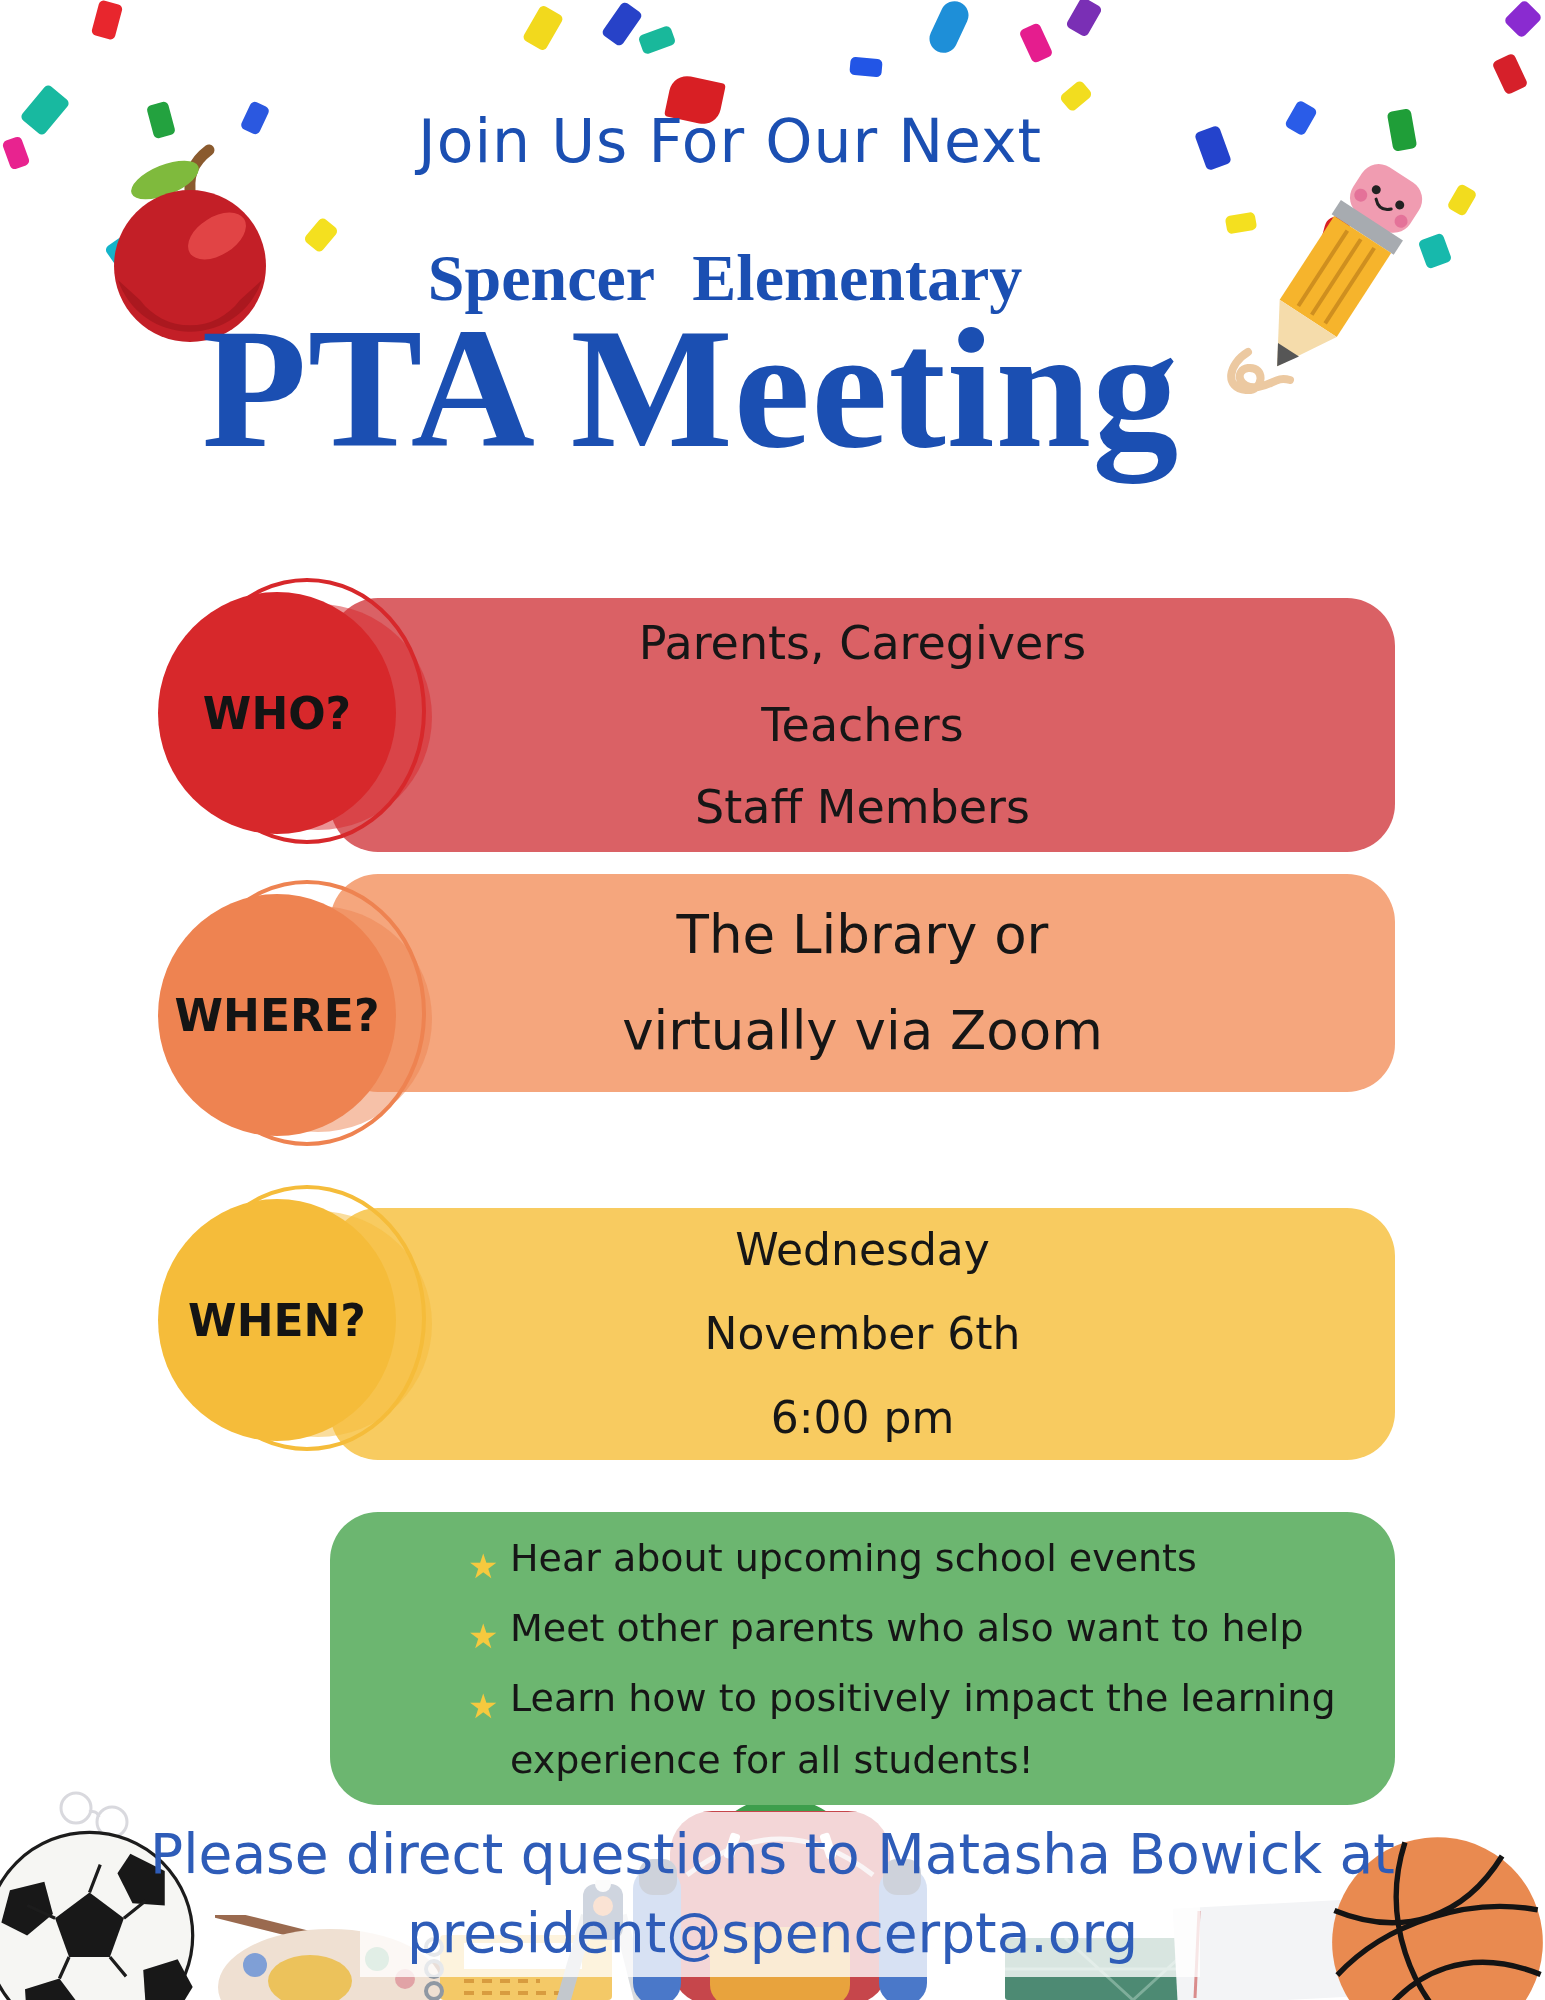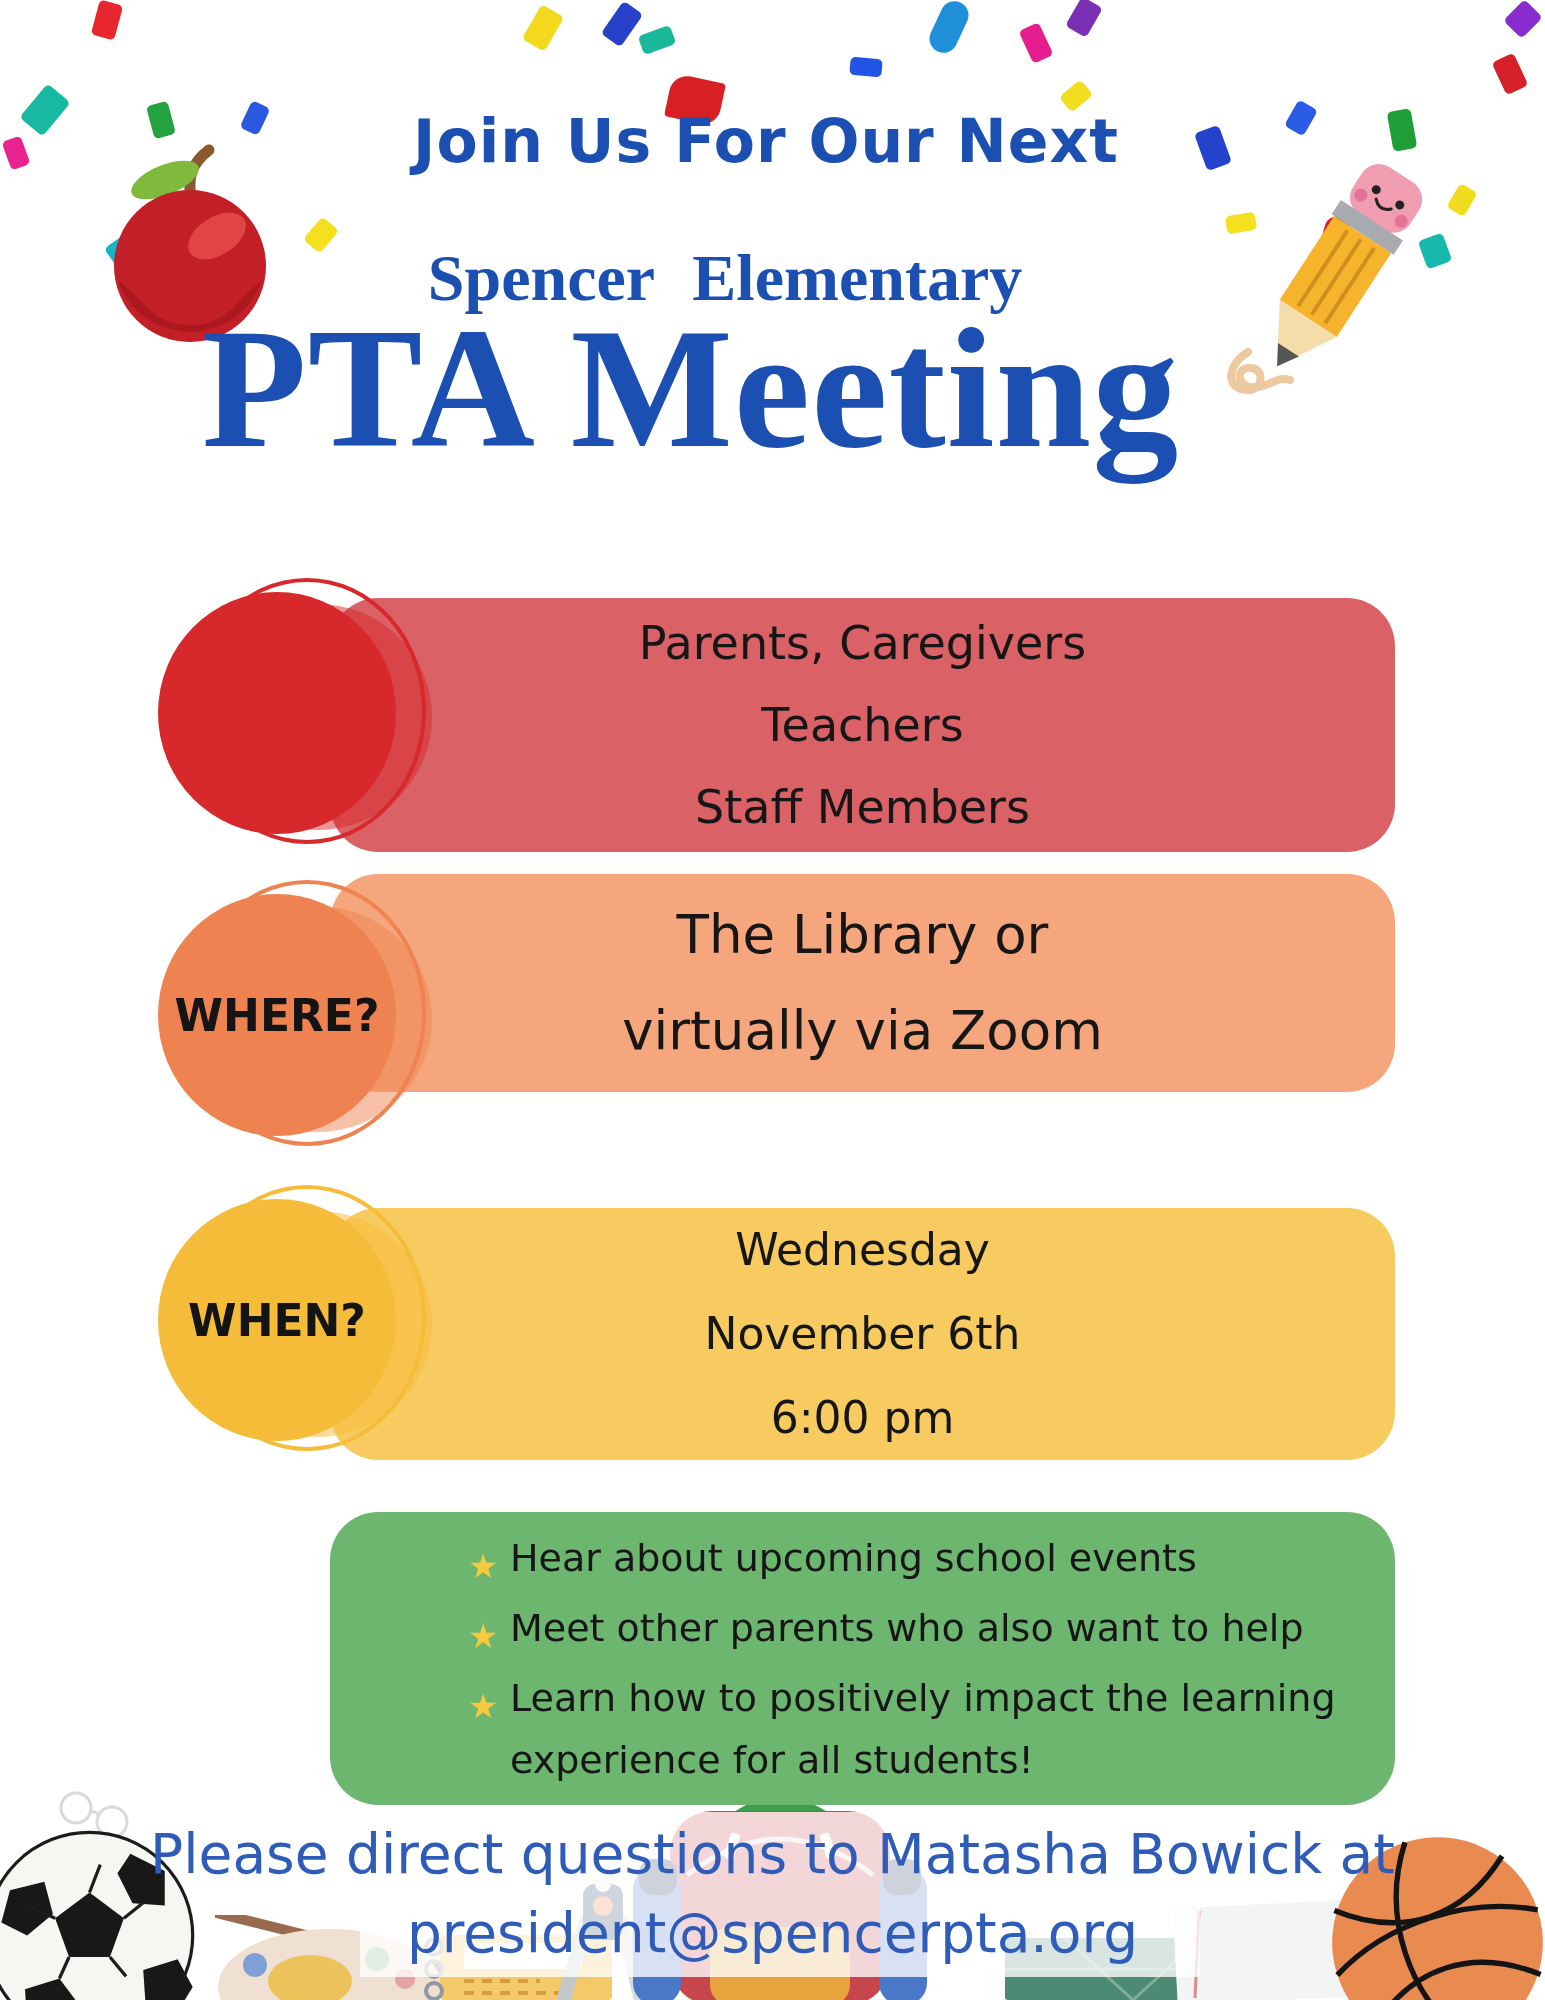--- a/index.html
+++ b/index.html
@@ -11,7 +11,7 @@
   
   .kicker{
     position:absolute;top:106px;left:0;width:1460px;text-align:center;z-index:2;
-    font-size:60px;font-weight:700;letter-spacing:1px;color:var(--heading_blue);padding-left:36px;
+    font-size:60px;font-weight:400;letter-spacing:1px;color:var(--heading_blue);
   }
   .school{
     position:absolute;top:240px;left:0;width:1450px;text-align:center;z-index:2;

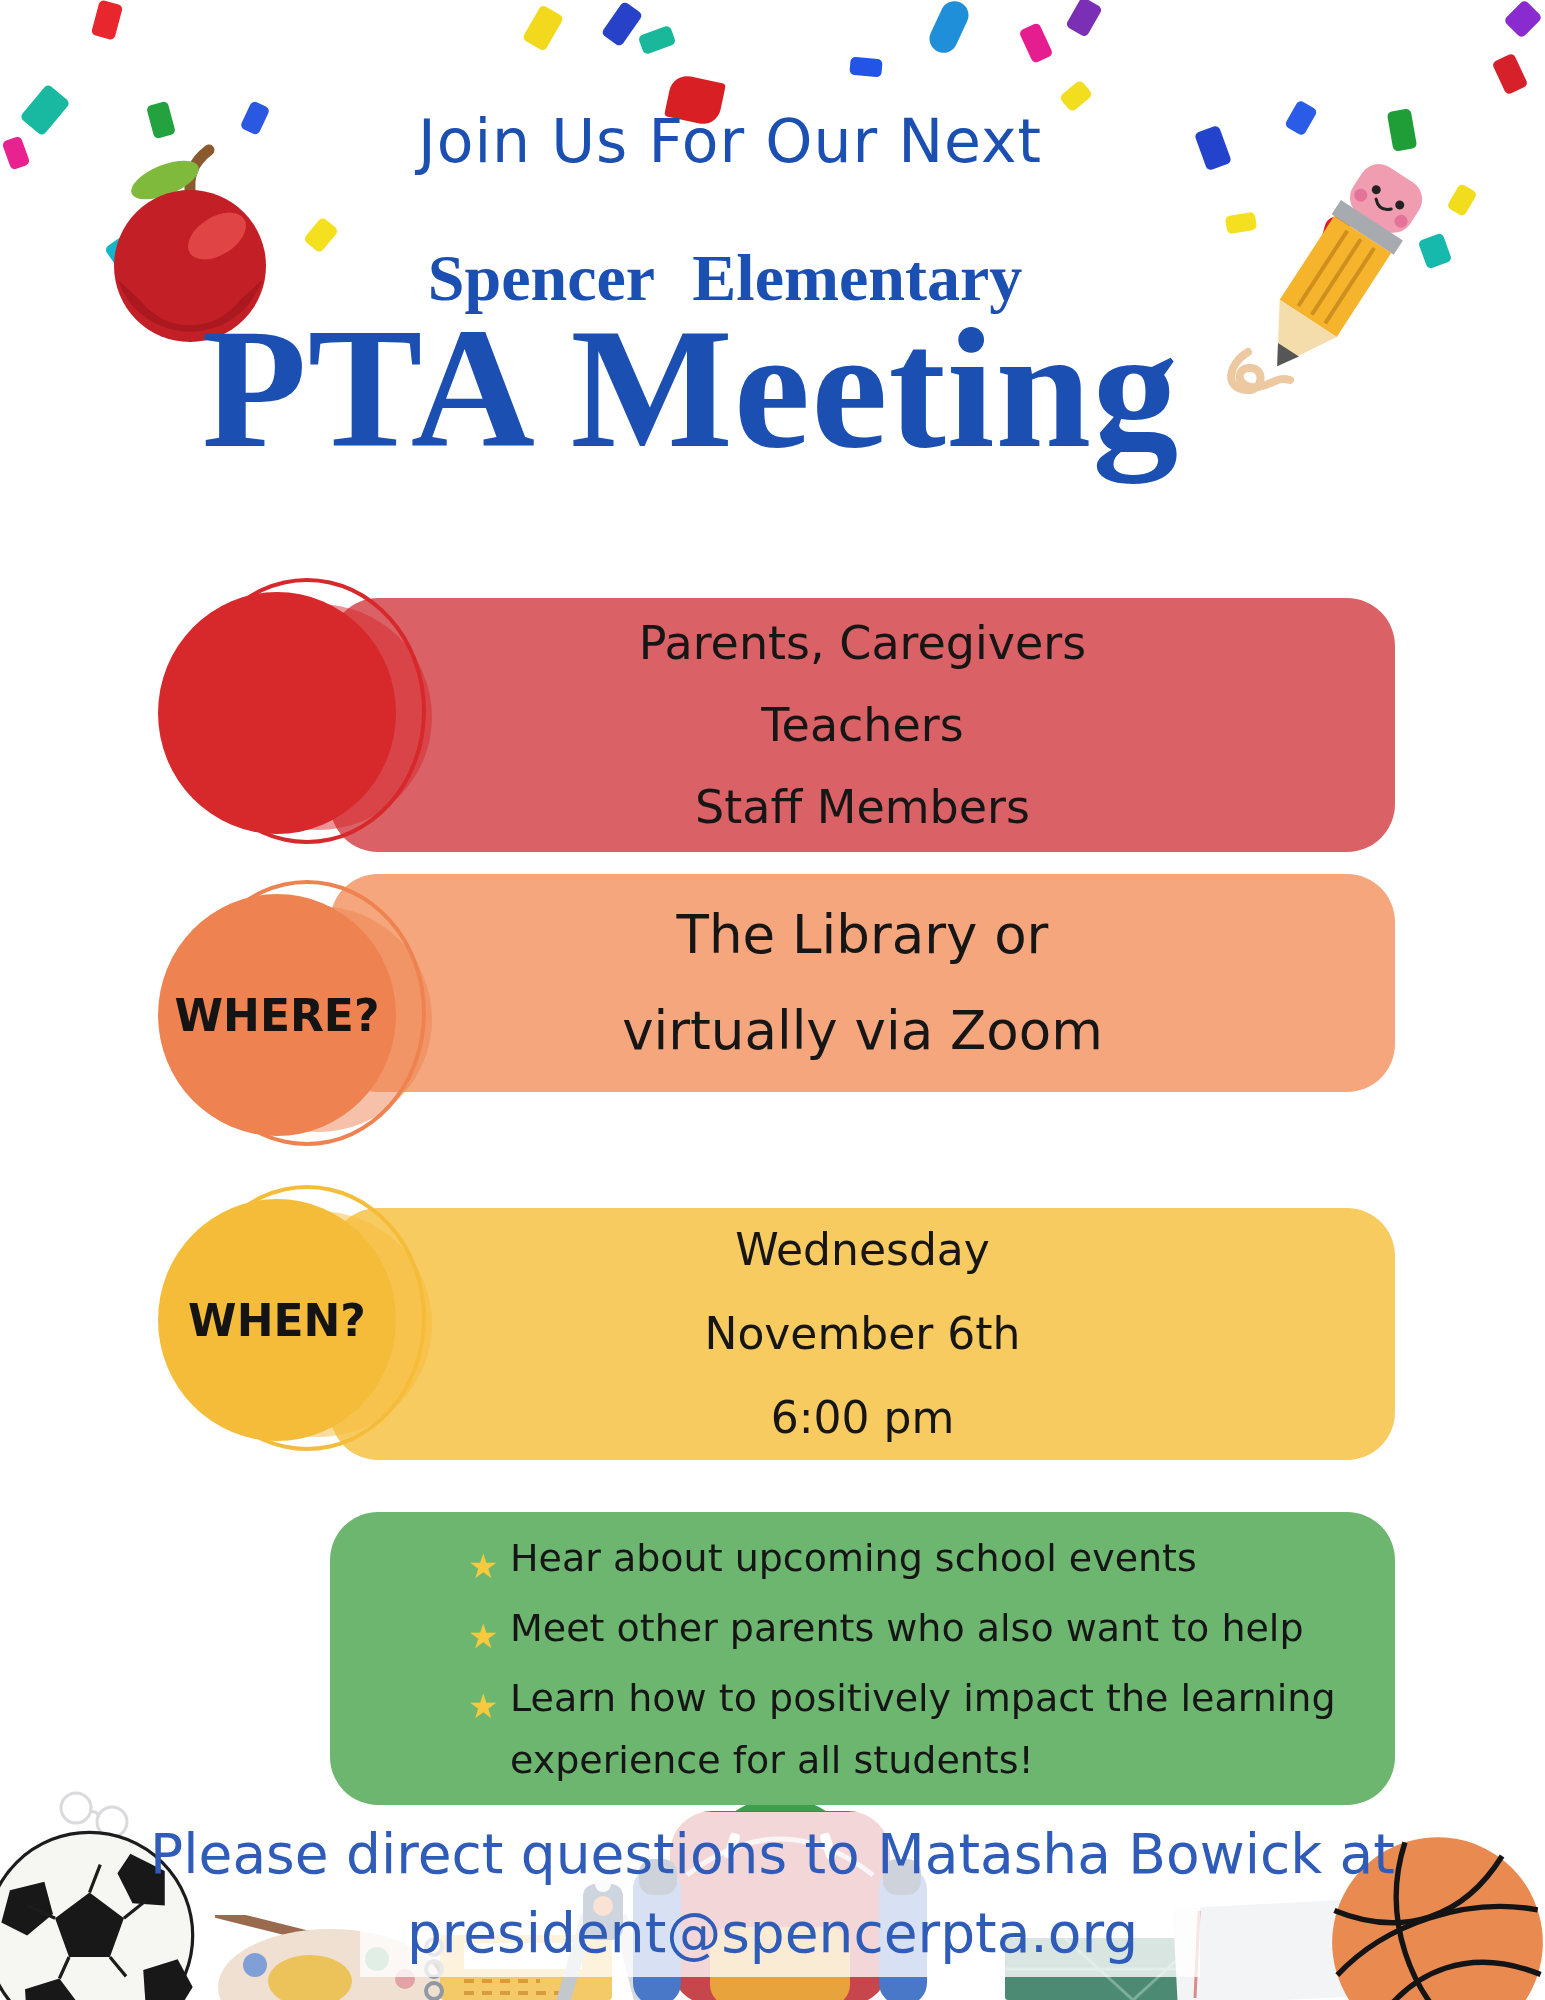--- a/index.html
+++ b/index.html
@@ -144,6 +144,7 @@
     <span class="ring"></span>
     <span class="disc2"></span>
     <span class="disc"></span>
+    <span class="blabel">WHO?</span>
   </div>
 
   <div class="bar bar-where">

